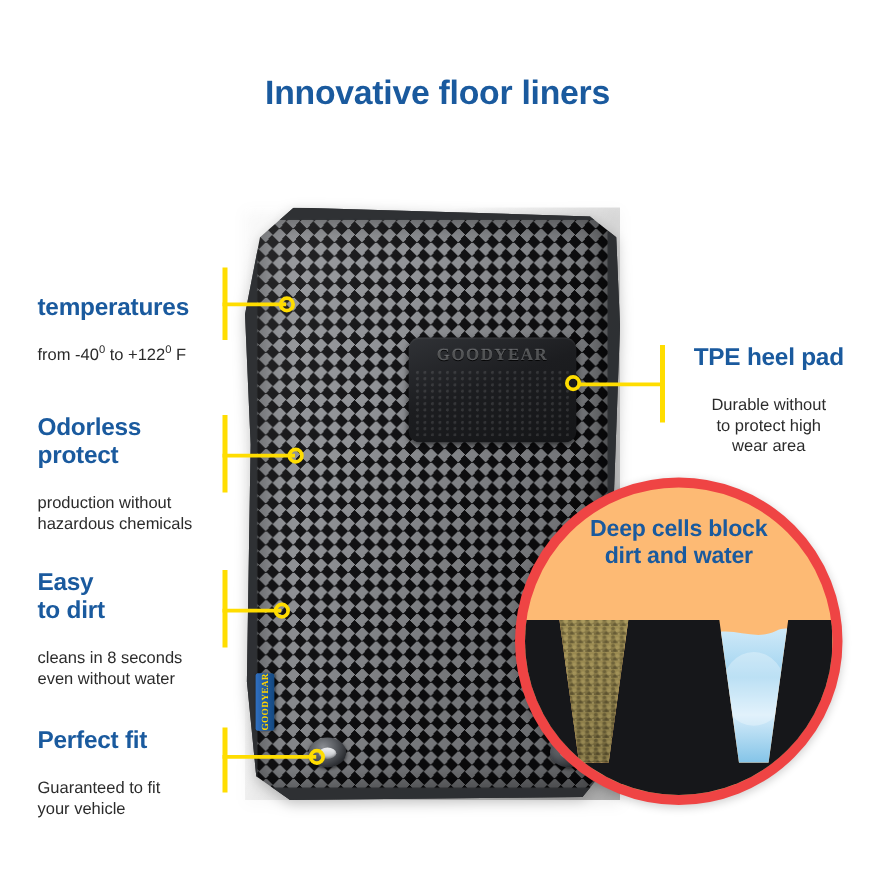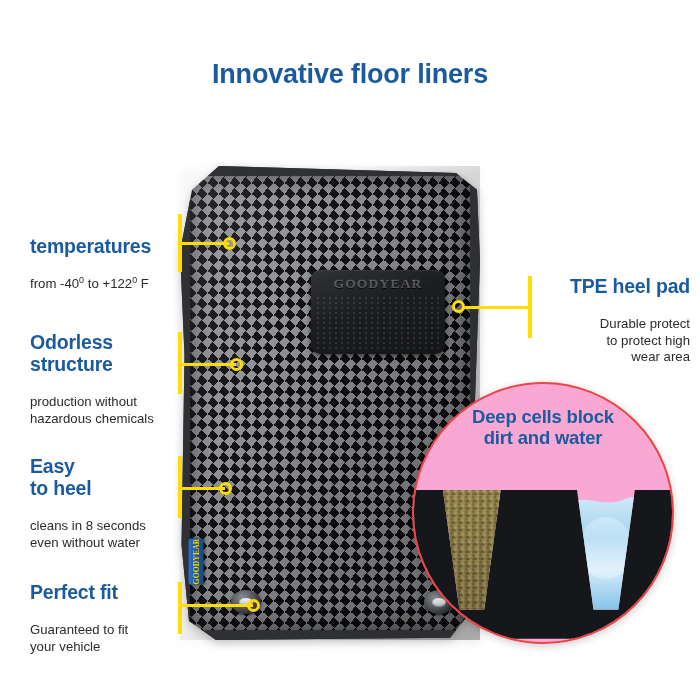--- a/index.html
+++ b/index.html
@@ -45,7 +45,7 @@
 
   
   #mat {
-    position: absolute; left: 180px; top: 166px; width: 300px; height: 474px;
+    position: absolute; left: 196px; top: 166px; width: 300px; height: 474px;
     filter: drop-shadow(0 3px 5px rgba(0,0,0,0.25));
   }
   .mat-body {

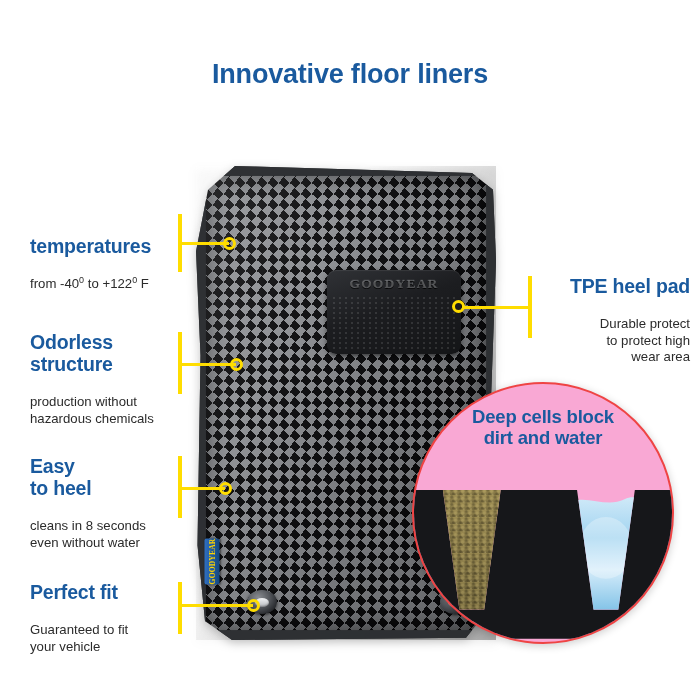--- a/index.html
+++ b/index.html
@@ -32,7 +32,7 @@
   .ann .sub {
     color: #2b2b2b; font-size: 13.2px; line-height: 16.5px; margin-top: 19px;
   }
-  .ann.right { text-align: right; }
+  .ann.right { text-align: center; }
   sup.deg { font-size: 0.68em; vertical-align: super; line-height: 0; }
 
   

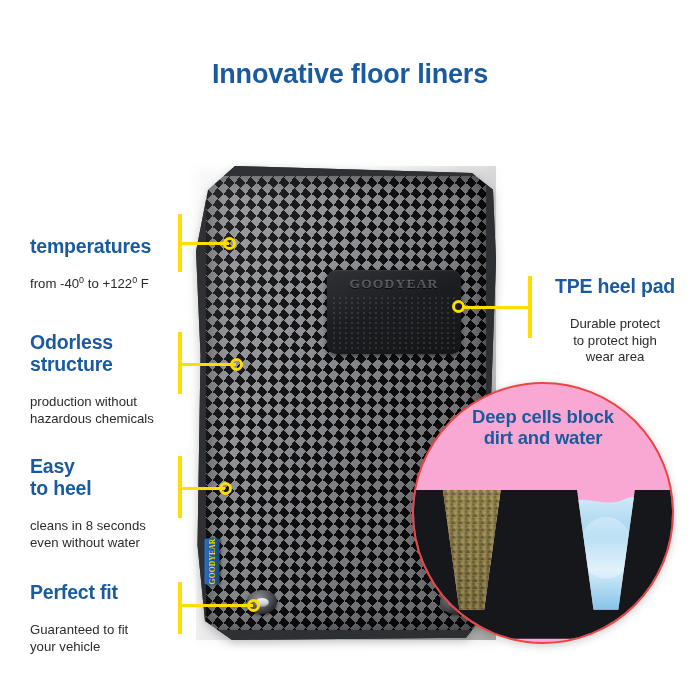--- a/index.html
+++ b/index.html
@@ -236,7 +236,7 @@
       <span>TPE heel pad</span>
     </div>
     <div class="sub">
-      <span>Durable protect</span><br>
+      <span>Durable without</span><br>
       <span>to protect high</span><br>
       <span>wear area</span>
     </div>

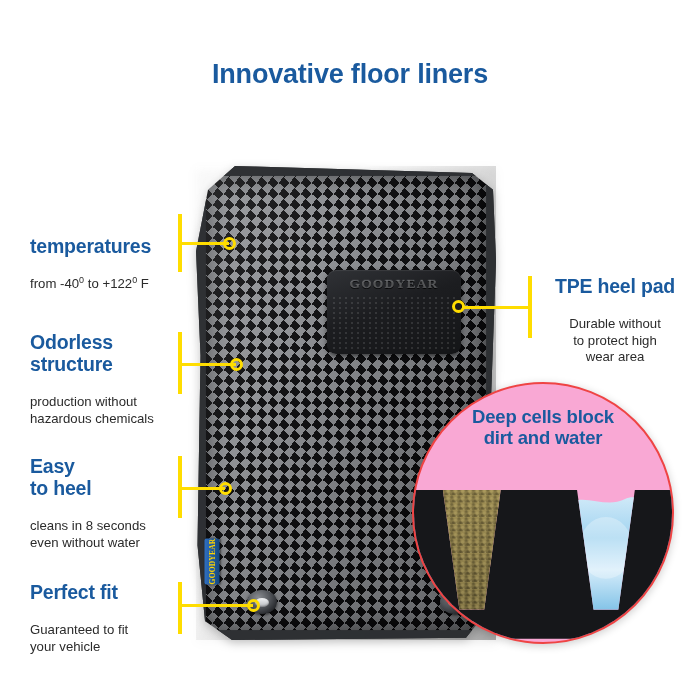--- a/index.html
+++ b/index.html
@@ -193,7 +193,7 @@
   <div class="ann" style="left:30px; top:331px; width:145px;">
     <div class="head">
       <span>Odorless</span><br>
-      <span>structure</span>
+      <span>protect</span>
     </div>
     <div class="sub">
       <span>production without</span><br>

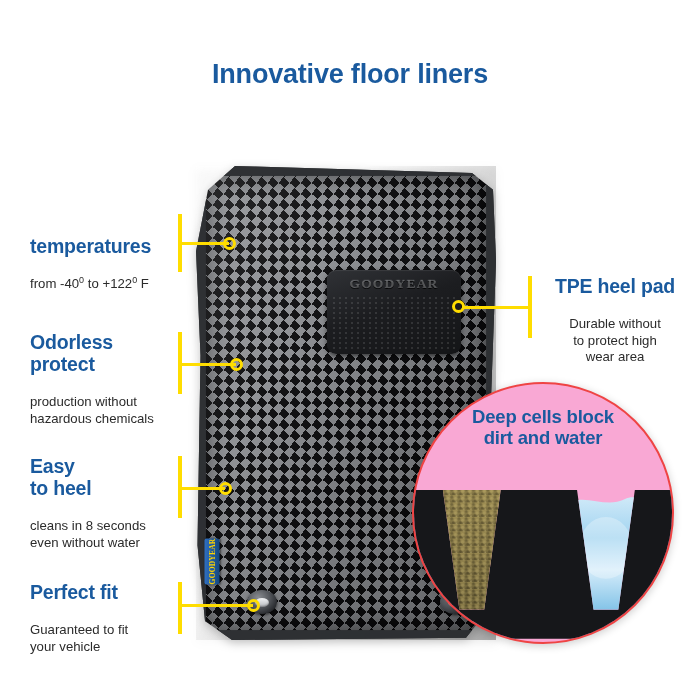--- a/index.html
+++ b/index.html
@@ -134,8 +134,8 @@
   #callout {
     position: absolute; left: 412px; top: 382px; width: 262px; height: 262px;
     border-radius: 50%;
-    background: #f9a8d4;
-    border: 2px solid #ef4444;
+    background: #fdba74;
+    border: 8px solid #ef4444;
     overflow: hidden;
     box-shadow: 0 2px 8px rgba(0,0,0,0.2);
   }

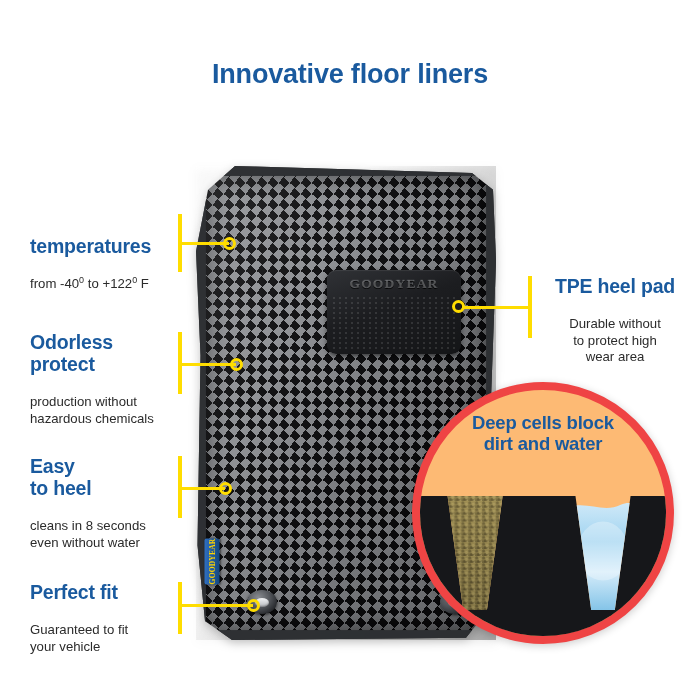--- a/index.html
+++ b/index.html
@@ -207,7 +207,7 @@
   <div class="ann" style="left:30px; top:455px; width:148px;">
     <div class="head">
       <span>Easy</span><br>
-      <span>to heel</span>
+      <span>to dirt</span>
     </div>
     <div class="sub">
       <span>cleans in 8 seconds</span><br>

